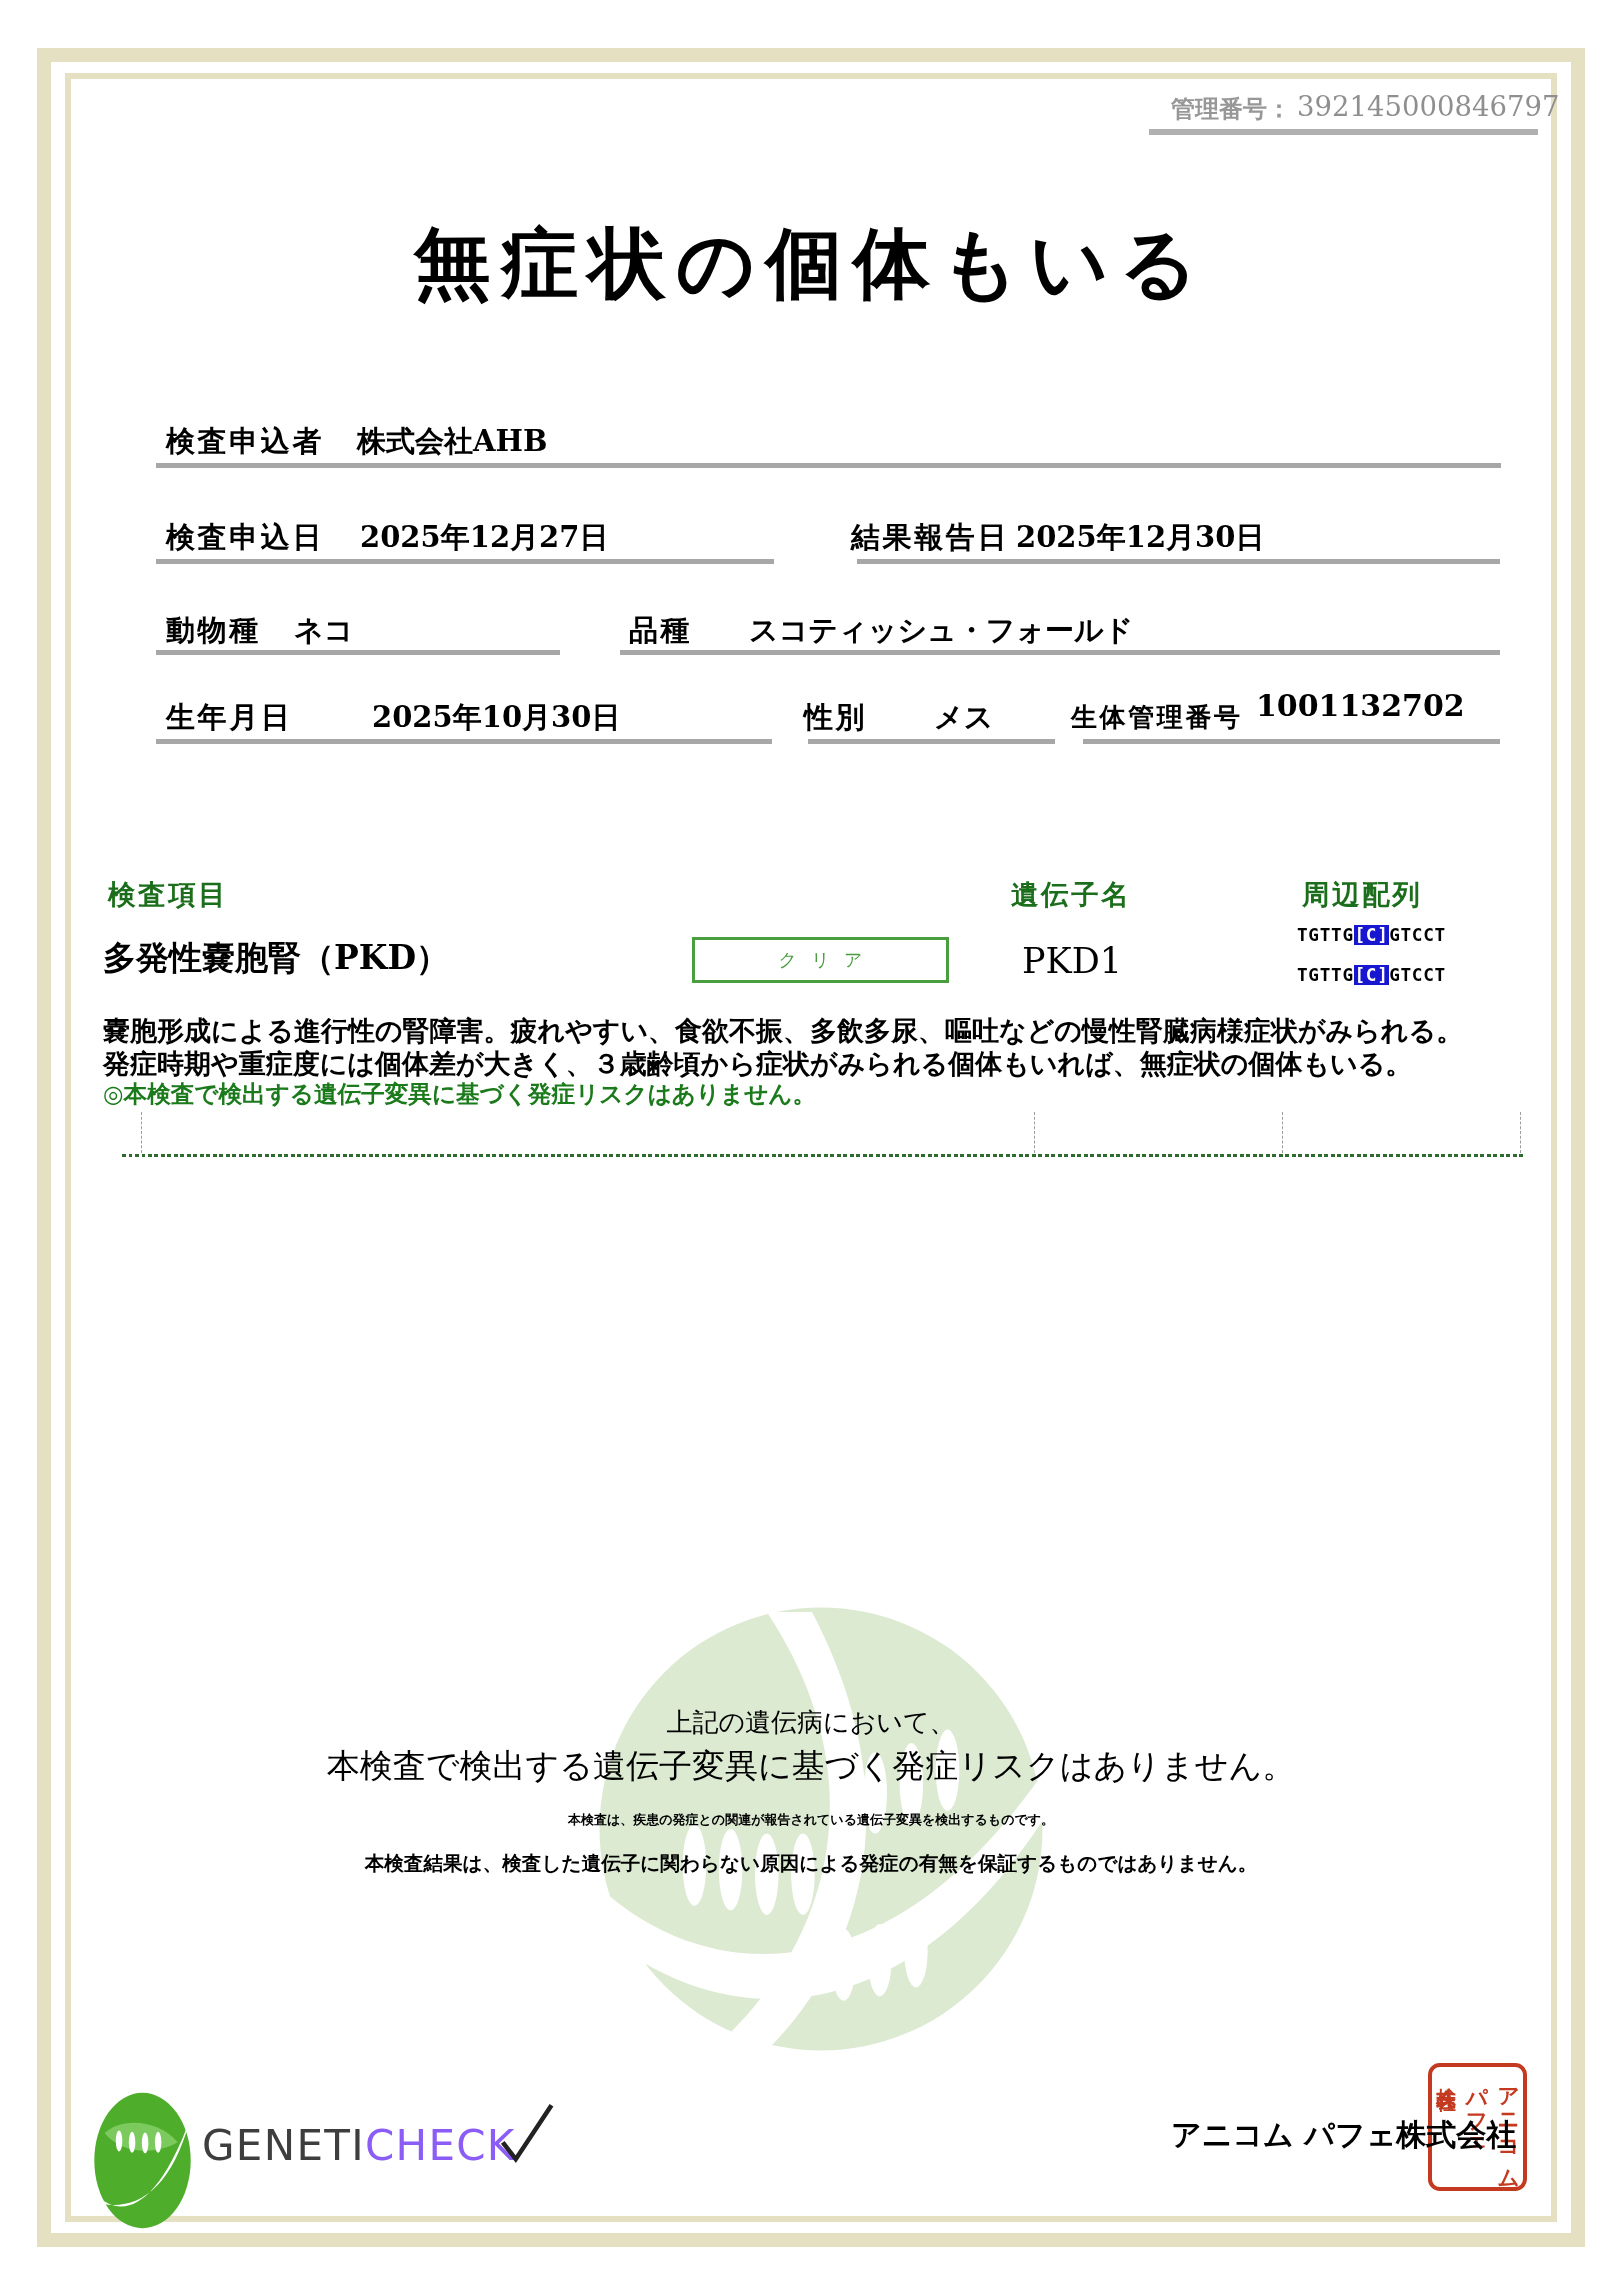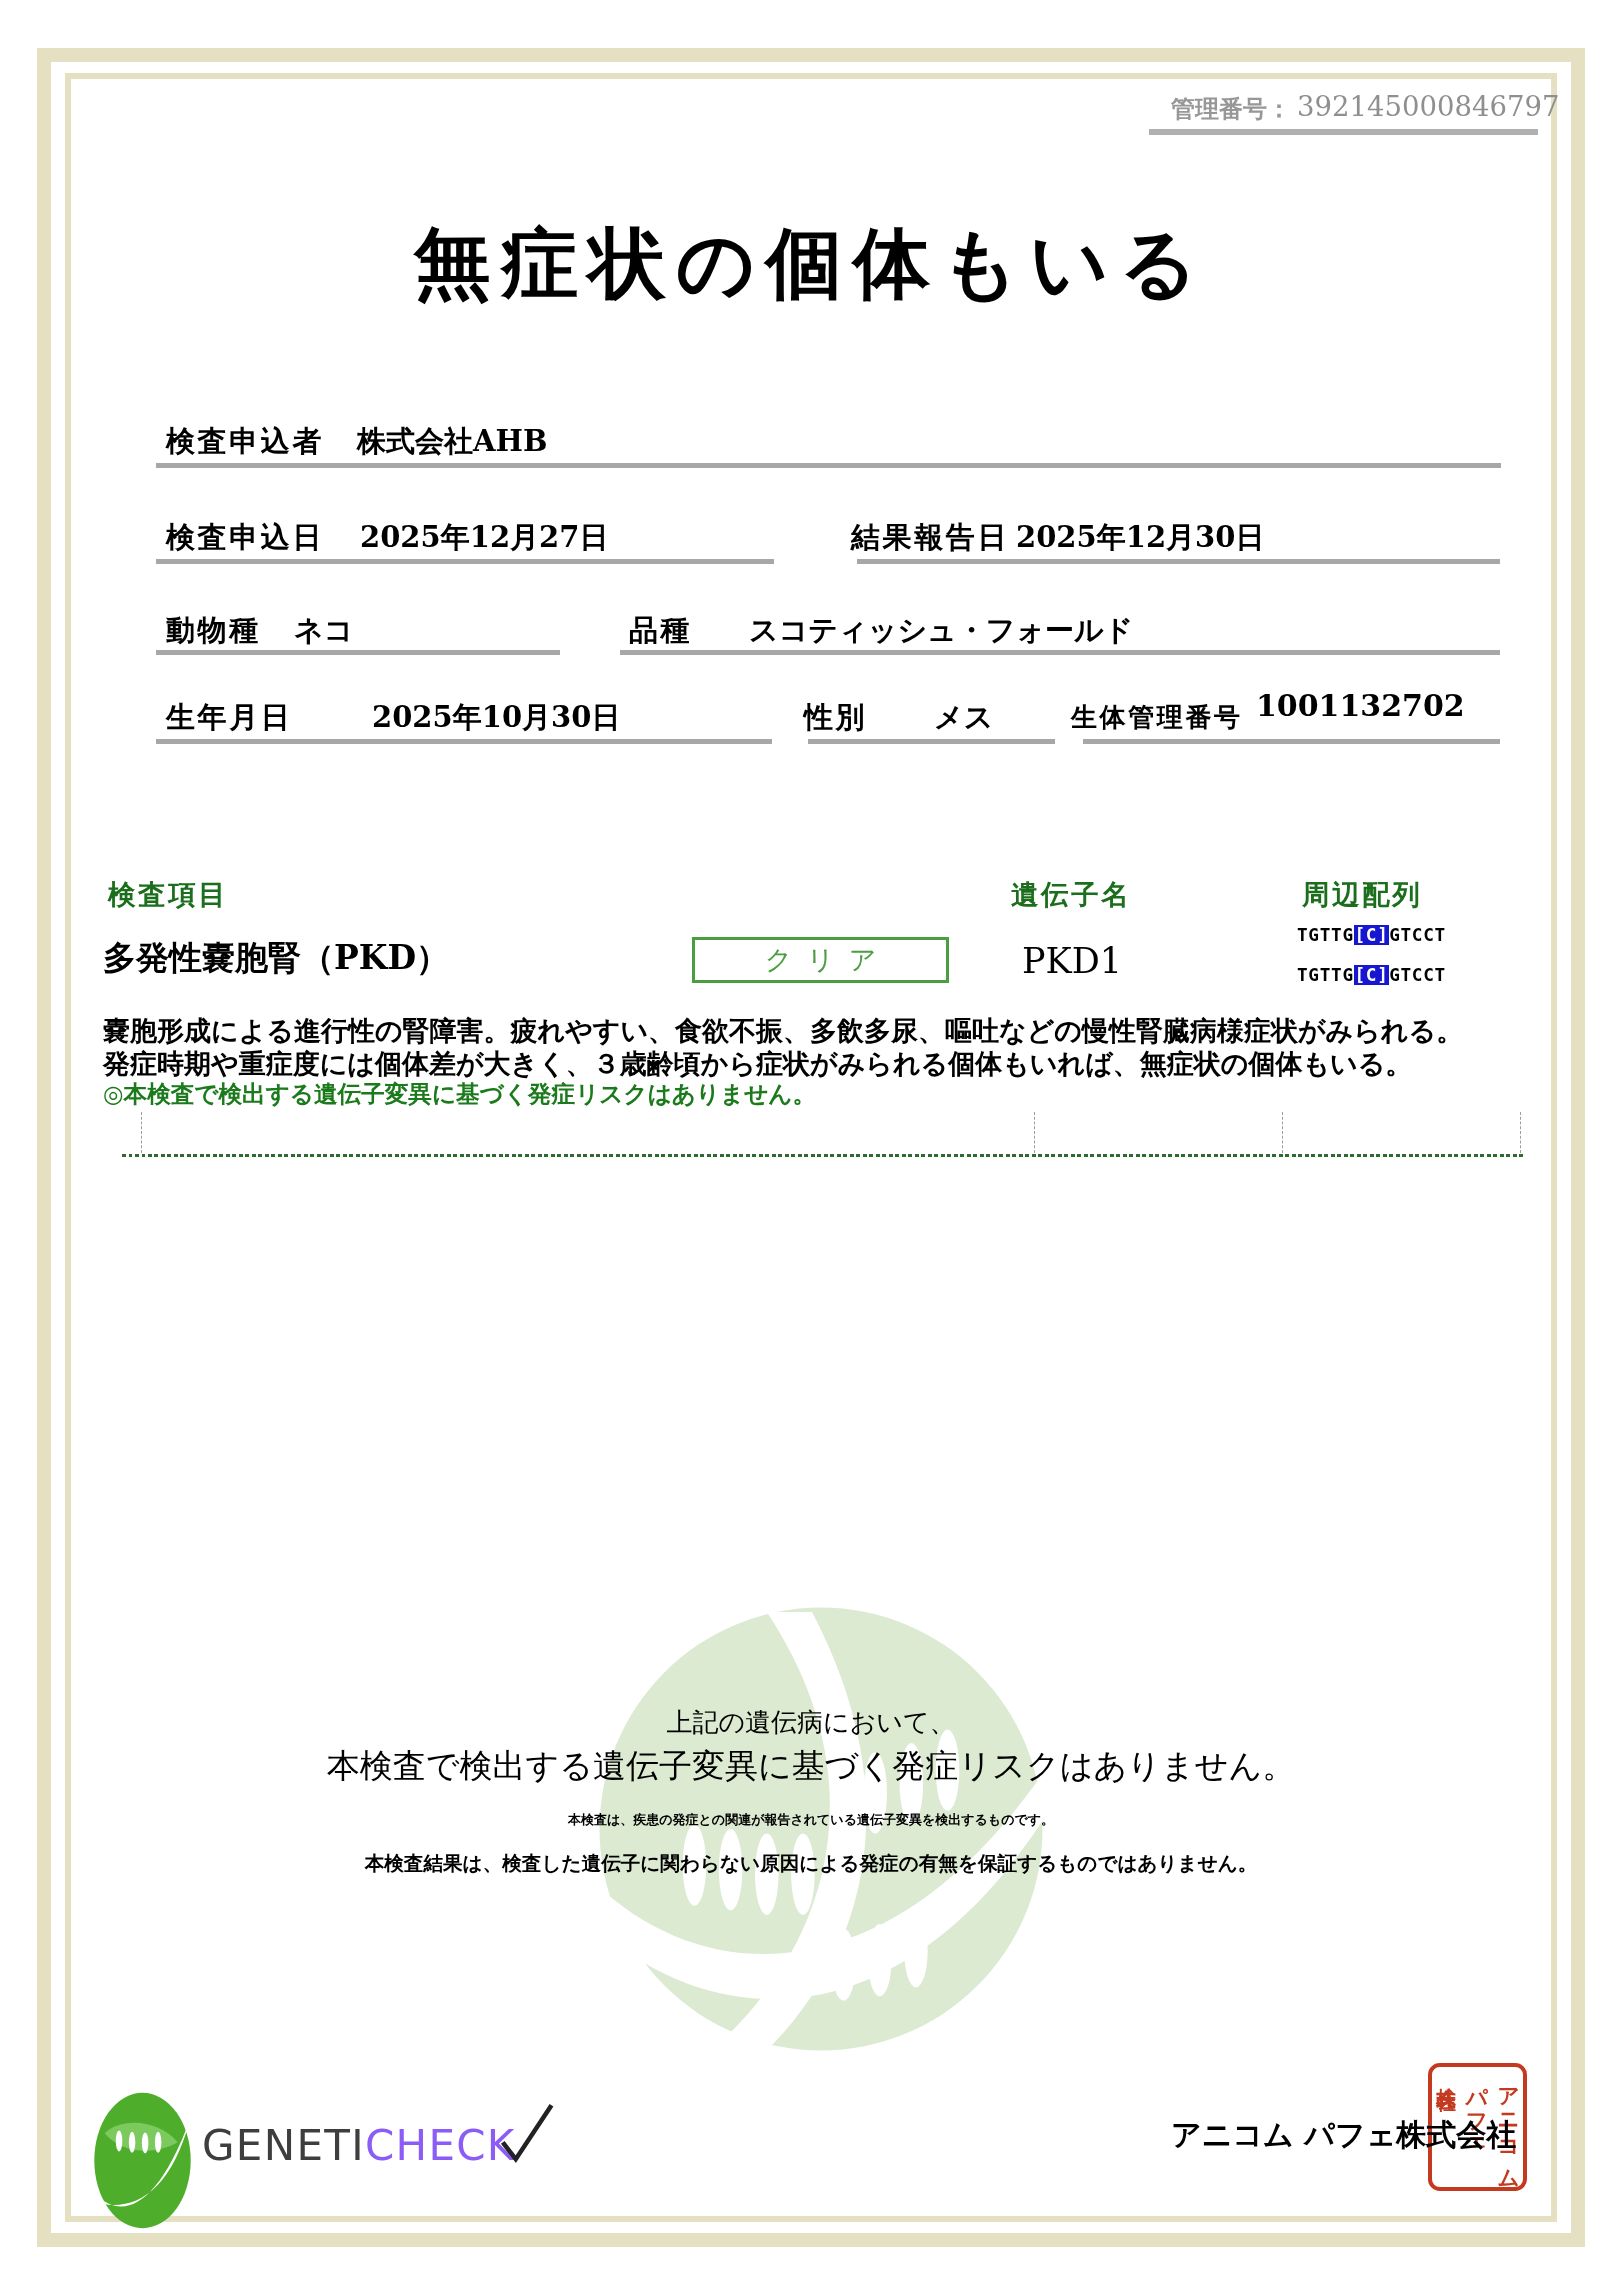--- a/index.html
+++ b/index.html
@@ -30,7 +30,7 @@
   .seal span.small{font-size:19.6px;letter-spacing:1.3px;}
   .result-box{position:absolute;left:692px;top:937px;width:257px;height:46px;border:3.3px solid #4a9e3f;
         box-sizing:border-box;display:flex;align-items:center;justify-content:center;}
-  .result-box span{color:#4a9e3f;font-size:27px;letter-spacing:14.4px;padding-left:14.4px;white-space:nowrap;}
+  .result-box span{color:#4a9e3f;font-size:18px;letter-spacing:14.4px;padding-left:14.4px;white-space:nowrap;}
 </style>
 </head>
 <body>

